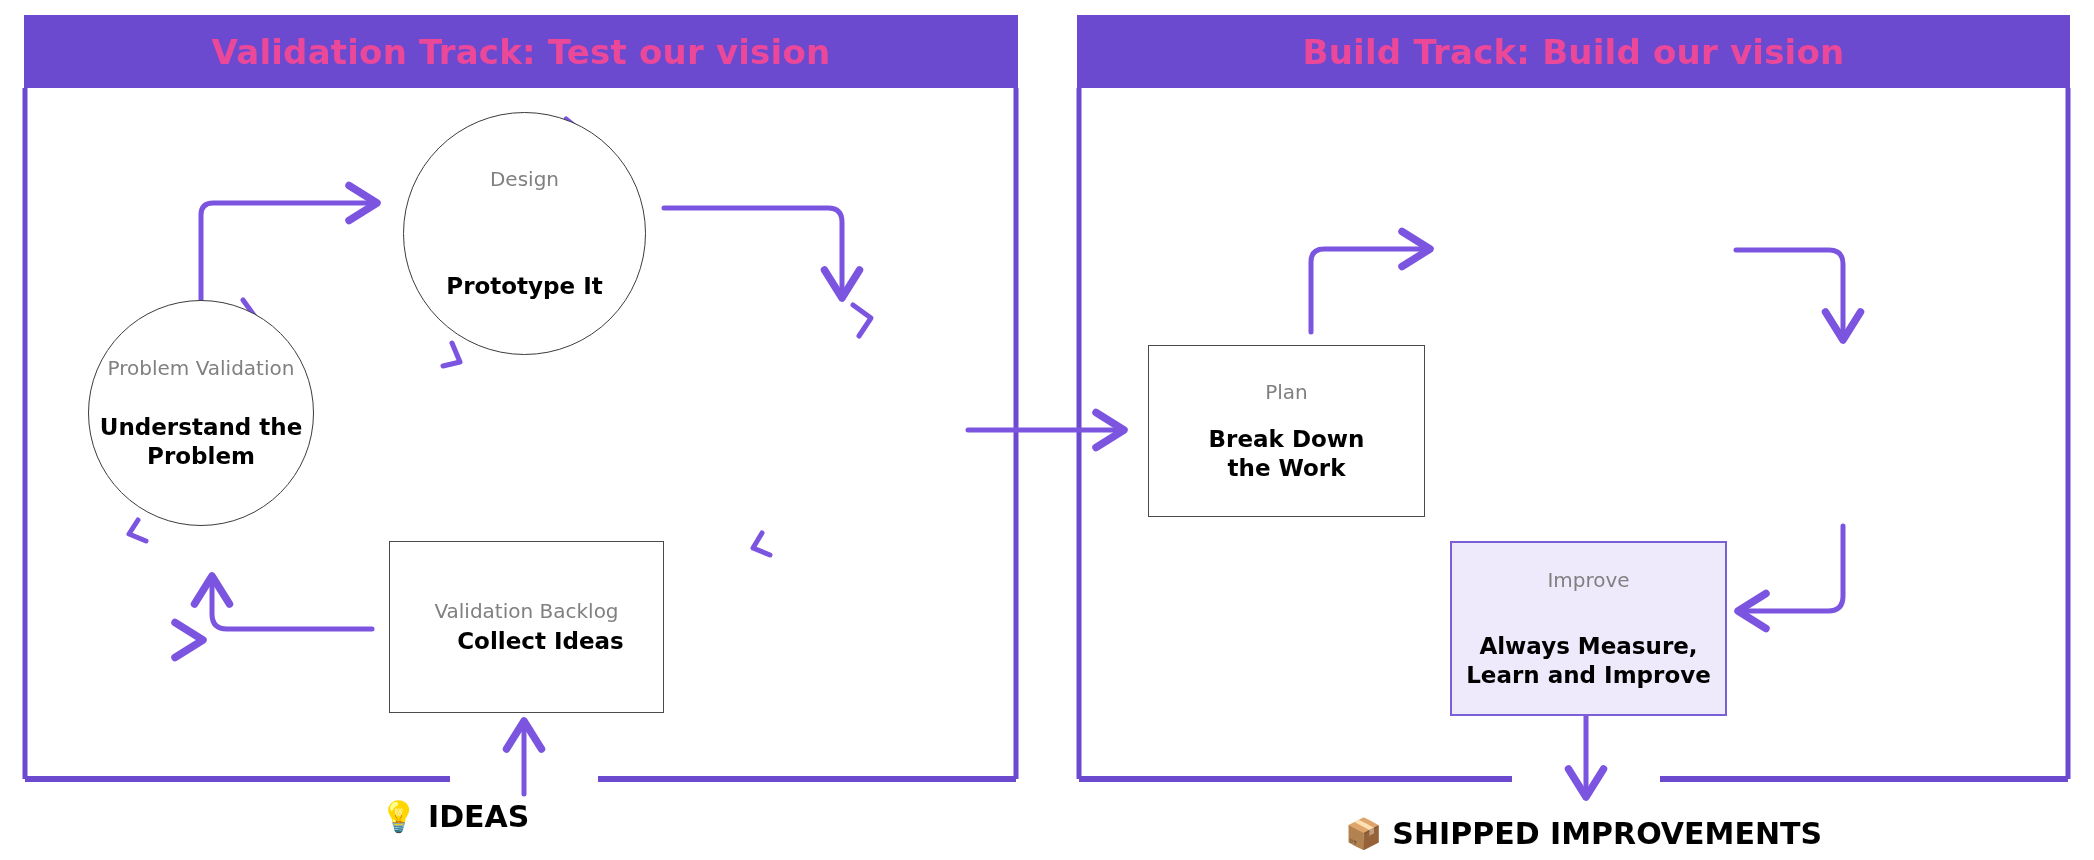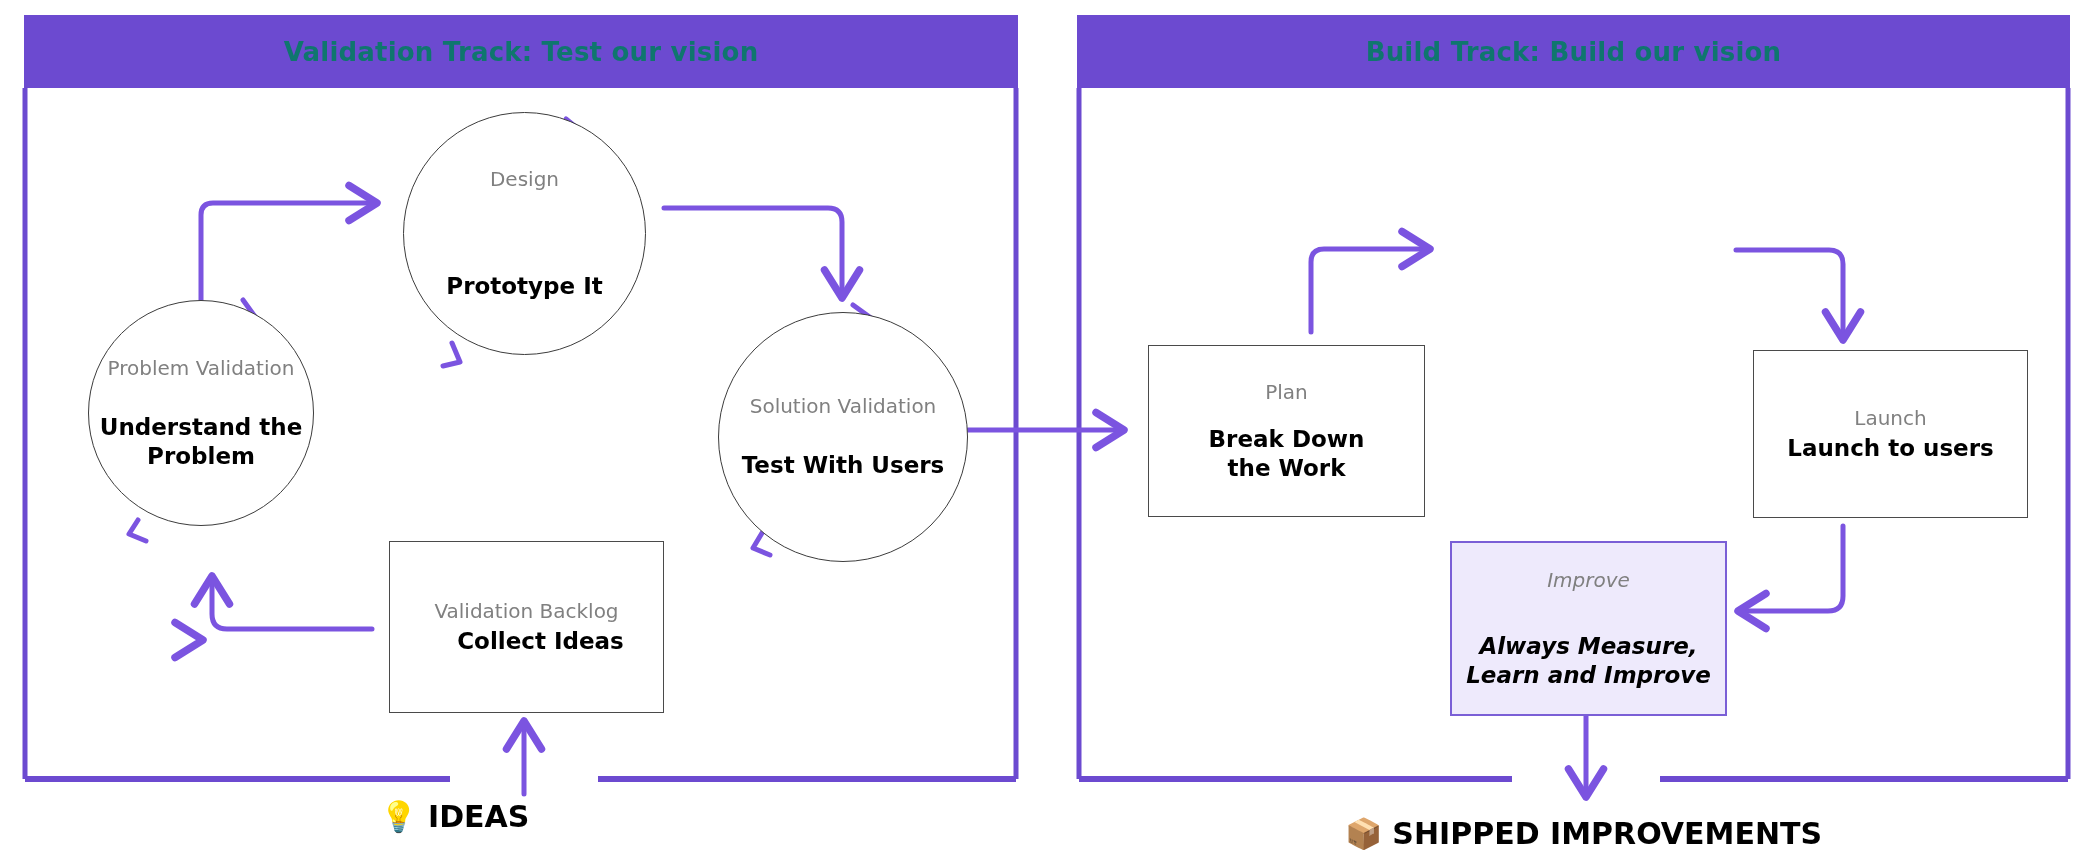--- a/index.html
+++ b/index.html
@@ -16,7 +16,7 @@
   .track-title{
     position:absolute;
     display:flex;align-items:center;justify-content:center;
-    color:#0f766e;font-weight:bold;font-size:26px;letter-spacing:.2px;
+    color:#ec4899;font-weight:bold;font-size:34px;letter-spacing:.2px;
     z-index:4;pointer-events:none;
   }
 

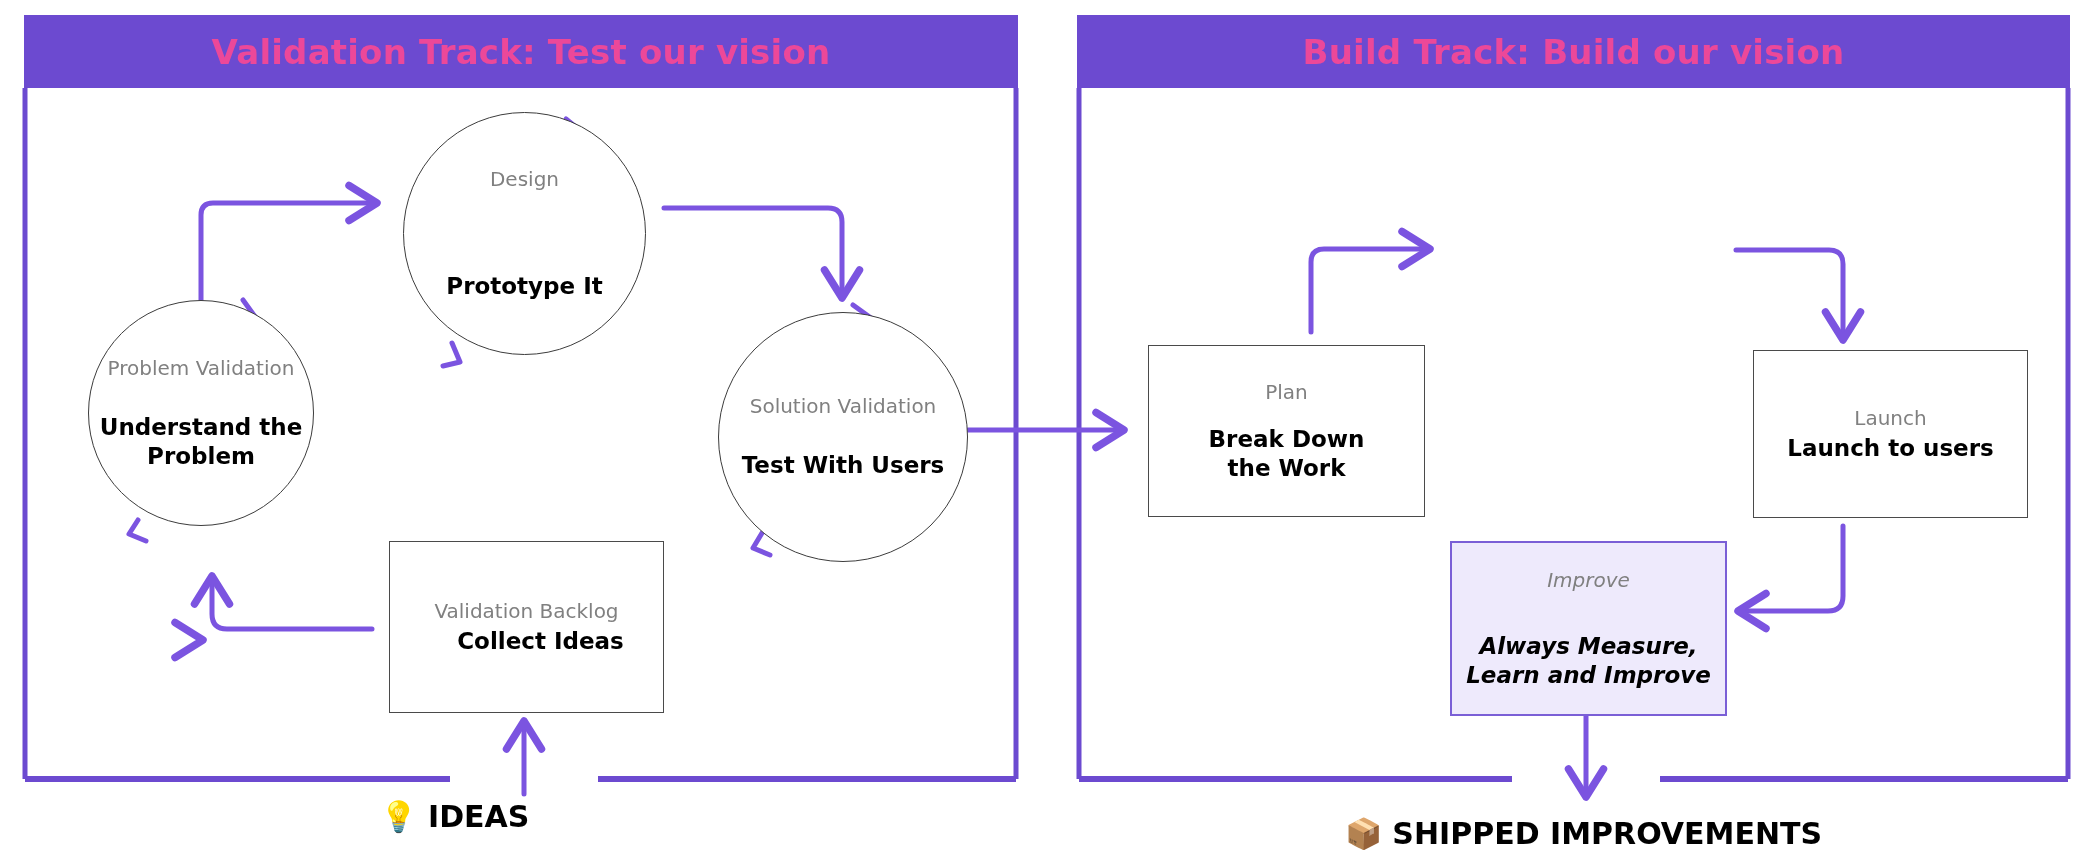--- a/index.html
+++ b/index.html
@@ -118,10 +118,6 @@
       <div class="main" style="white-space:pre-line;margin-top:48px;">Prototype It</div>
     </div>
 
-    <div class="node circle-node" style="left:718px;top:312px;width:250px;height:250px;">
-      <div class="sub">Solution Validation</div>
-      <div class="main" style="white-space:pre-line;">Test With Users</div>
-    </div>
 
     <div class="node box-node" style="left:389px;top:541px;width:275px;height:172px;">
       <div class="sub">Validation Backlog</div>

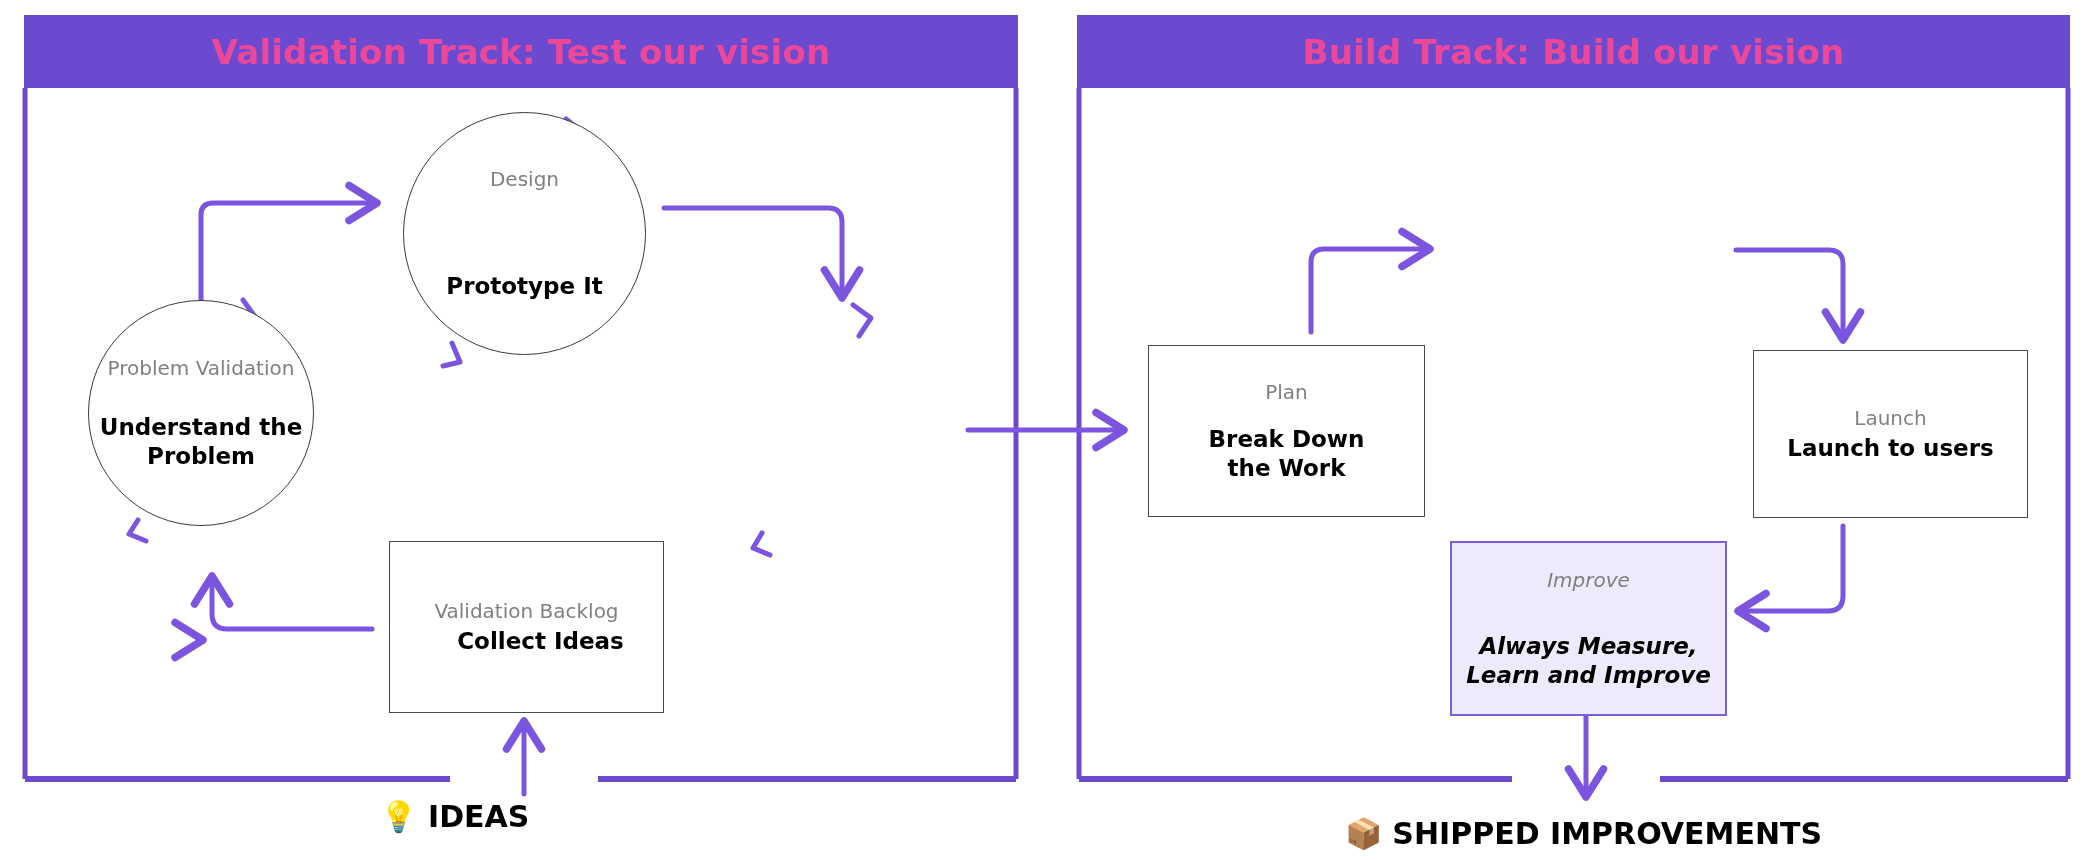--- a/index.html
+++ b/index.html
@@ -131,10 +131,6 @@
     </div>
 
 
-    <div class="node box-node" style="left:1753px;top:350px;width:275px;height:168px;">
-      <div class="sub">Launch</div>
-      <div class="main" style="white-space:pre-line;">Launch to users</div>
-    </div>
 
     <div class="node box-node accent" style="left:1450px;top:541px;width:277px;height:175px;font-style:italic;">
       <div class="sub">Improve</div>

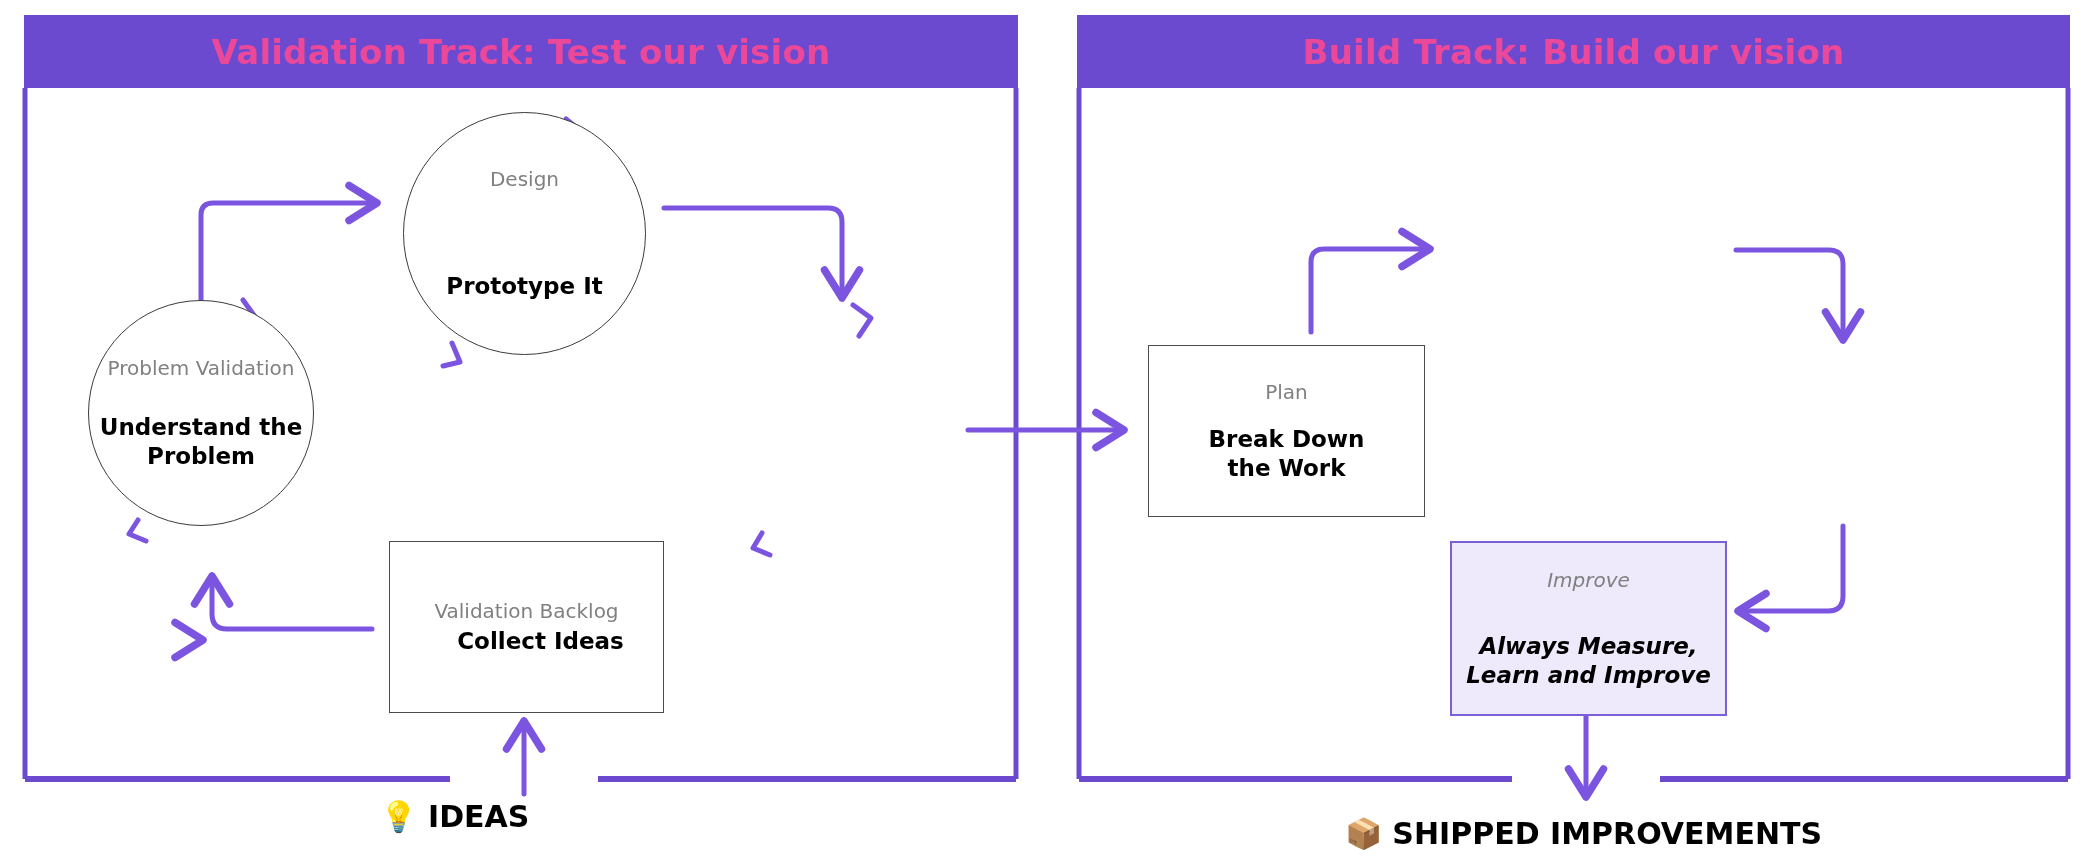--- a/index.html
+++ b/index.html
@@ -132,7 +132,7 @@
 
 
 
-    <div class="node box-node accent" style="left:1450px;top:541px;width:277px;height:175px;font-style:italic;">
+    <div class="node box-node accent" style="left:1450px;top:541px;width:277px;height:175px;">
       <div class="sub">Improve</div>
       <div class="main" style="white-space:pre-line;margin-top:36px;">Always Measure,
 Learn and Improve</div>

